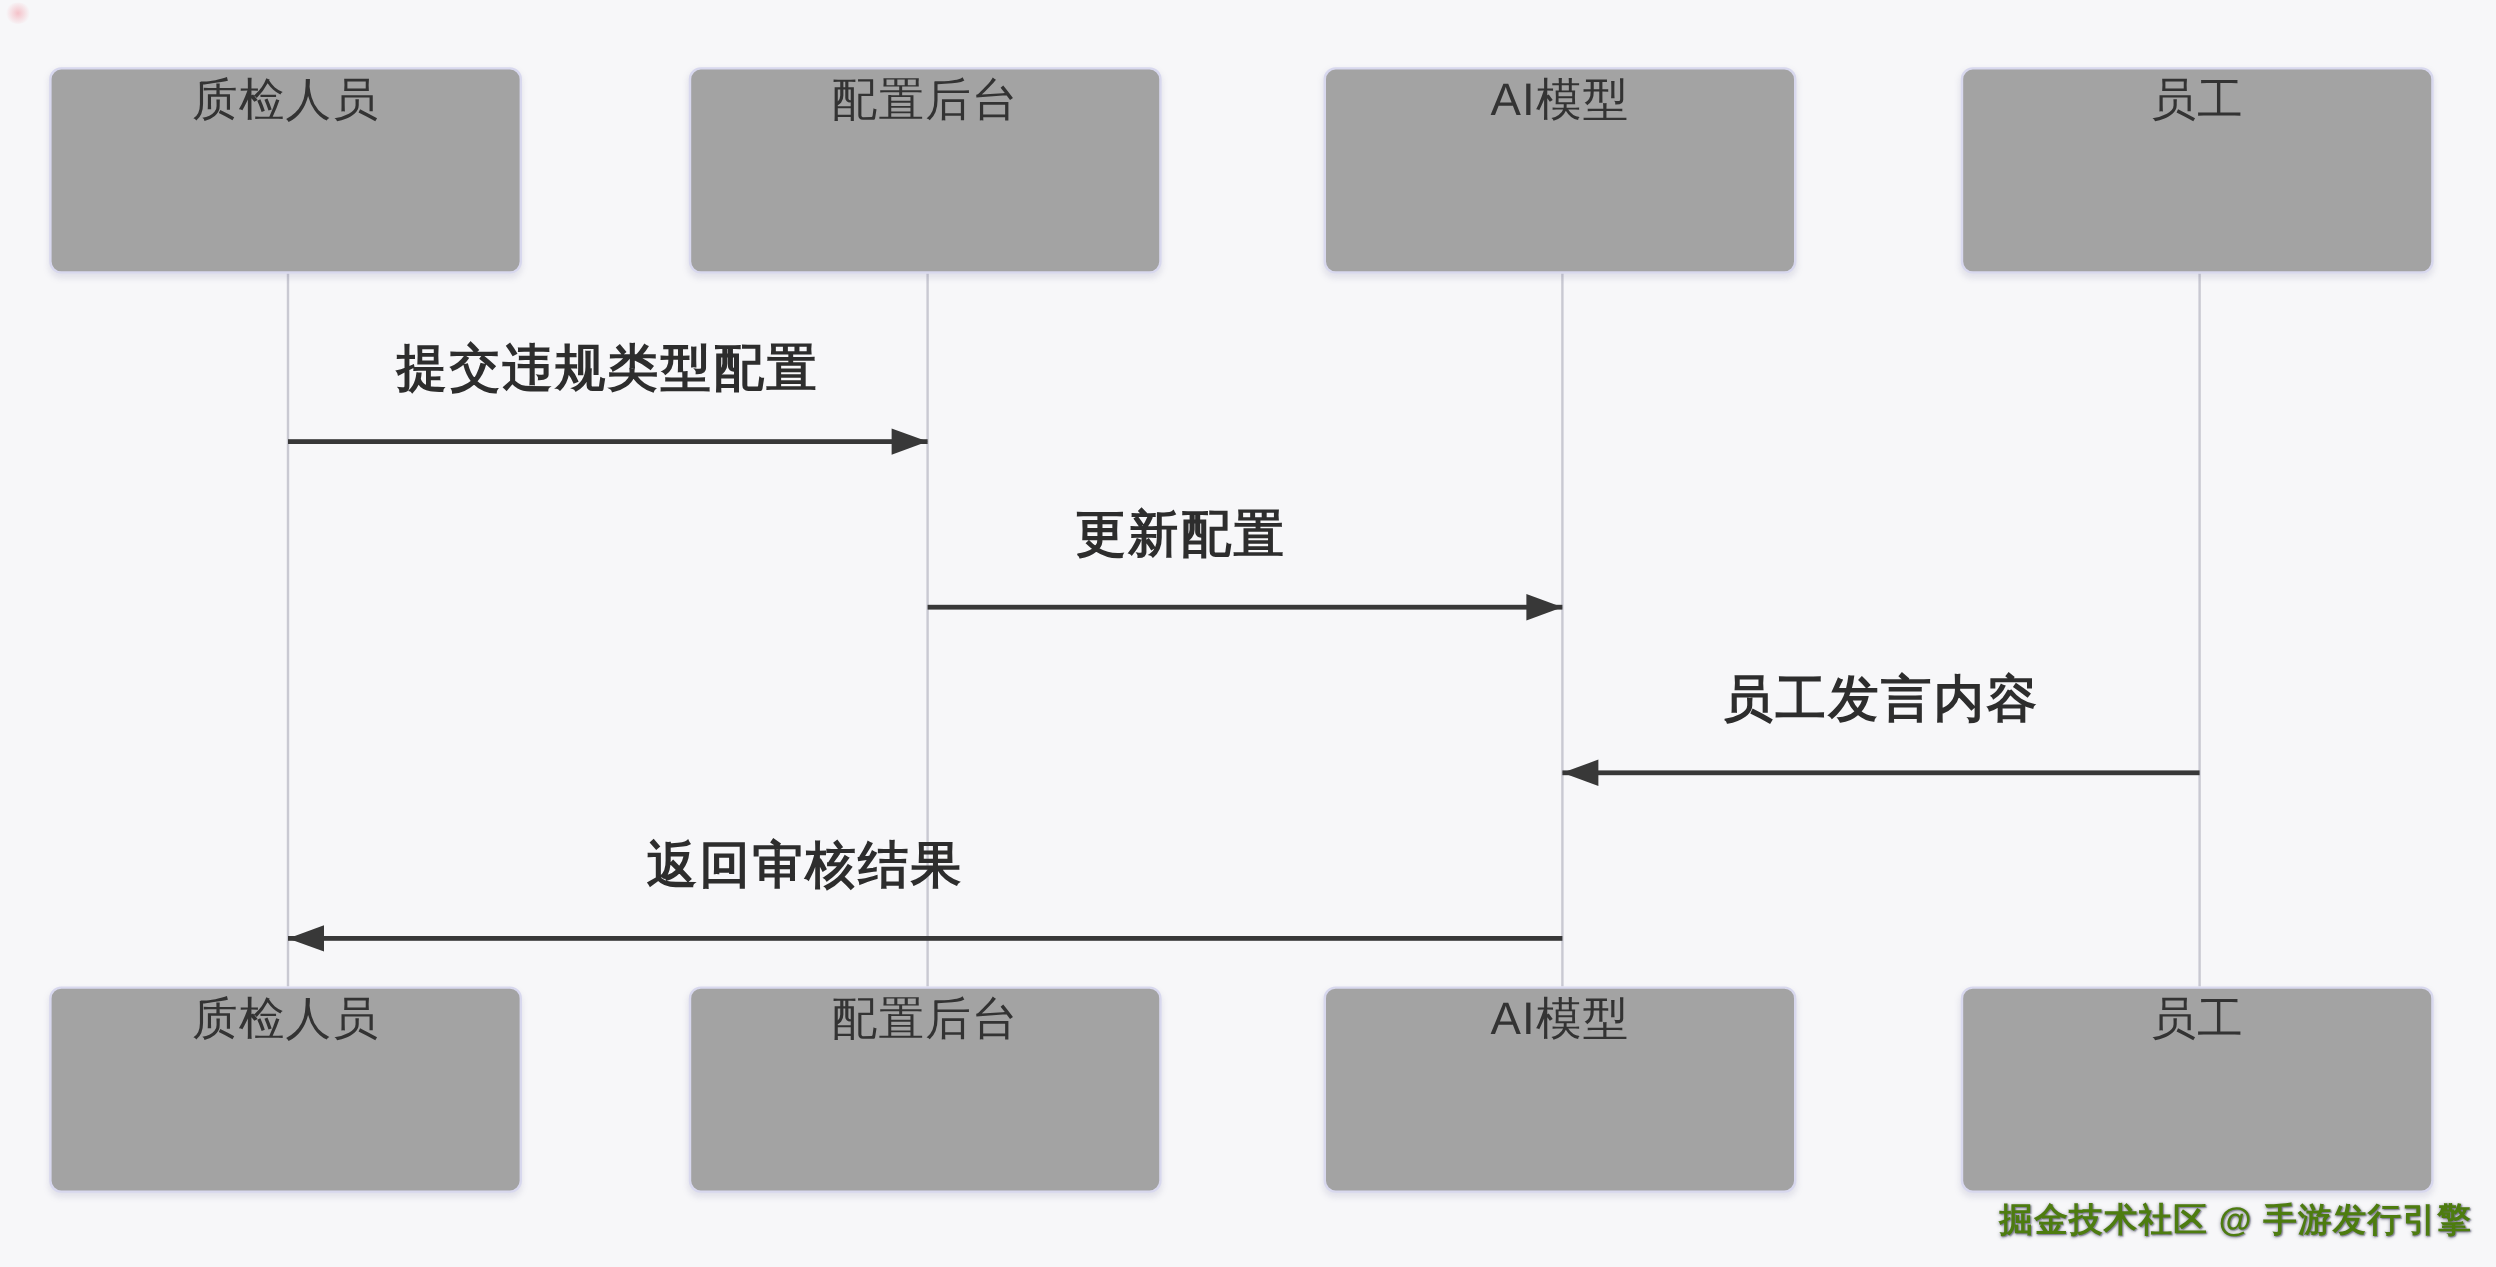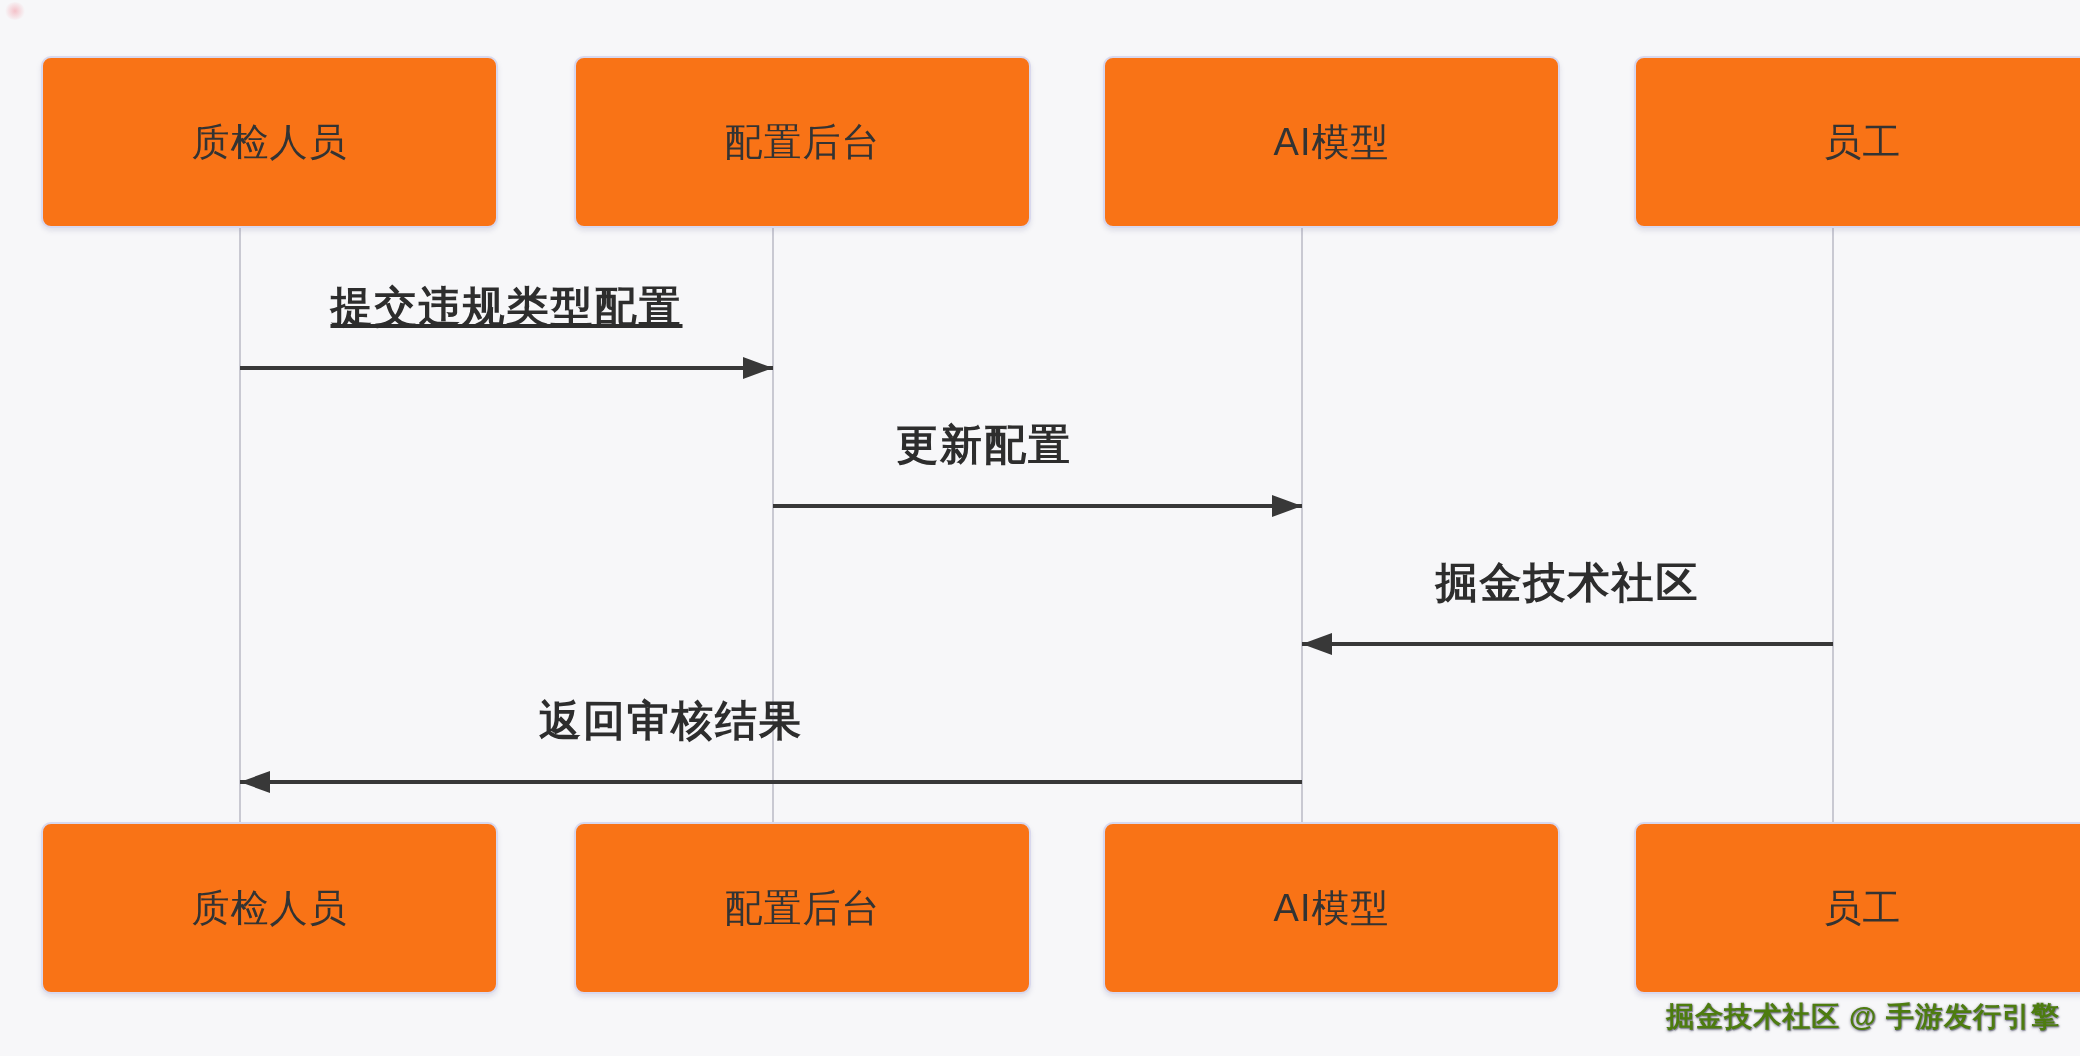--- a/index.html
+++ b/index.html
@@ -34,15 +34,14 @@
   }
   .actor {
     position: absolute;
-    width: 457px;
+    width: 394px;
     height: 172px;
     box-sizing: border-box;
-    background: #f97316;
+    background: #a3a3a3;
     border: 2px solid #d8d8ee;
     border-radius: 10px;
     box-shadow: 0 3px 5px rgba(120,120,160,0.18);
     display: flex;
-    align-items: center;
     justify-content: center;
     font-size: 38px;
     font-weight: 500;

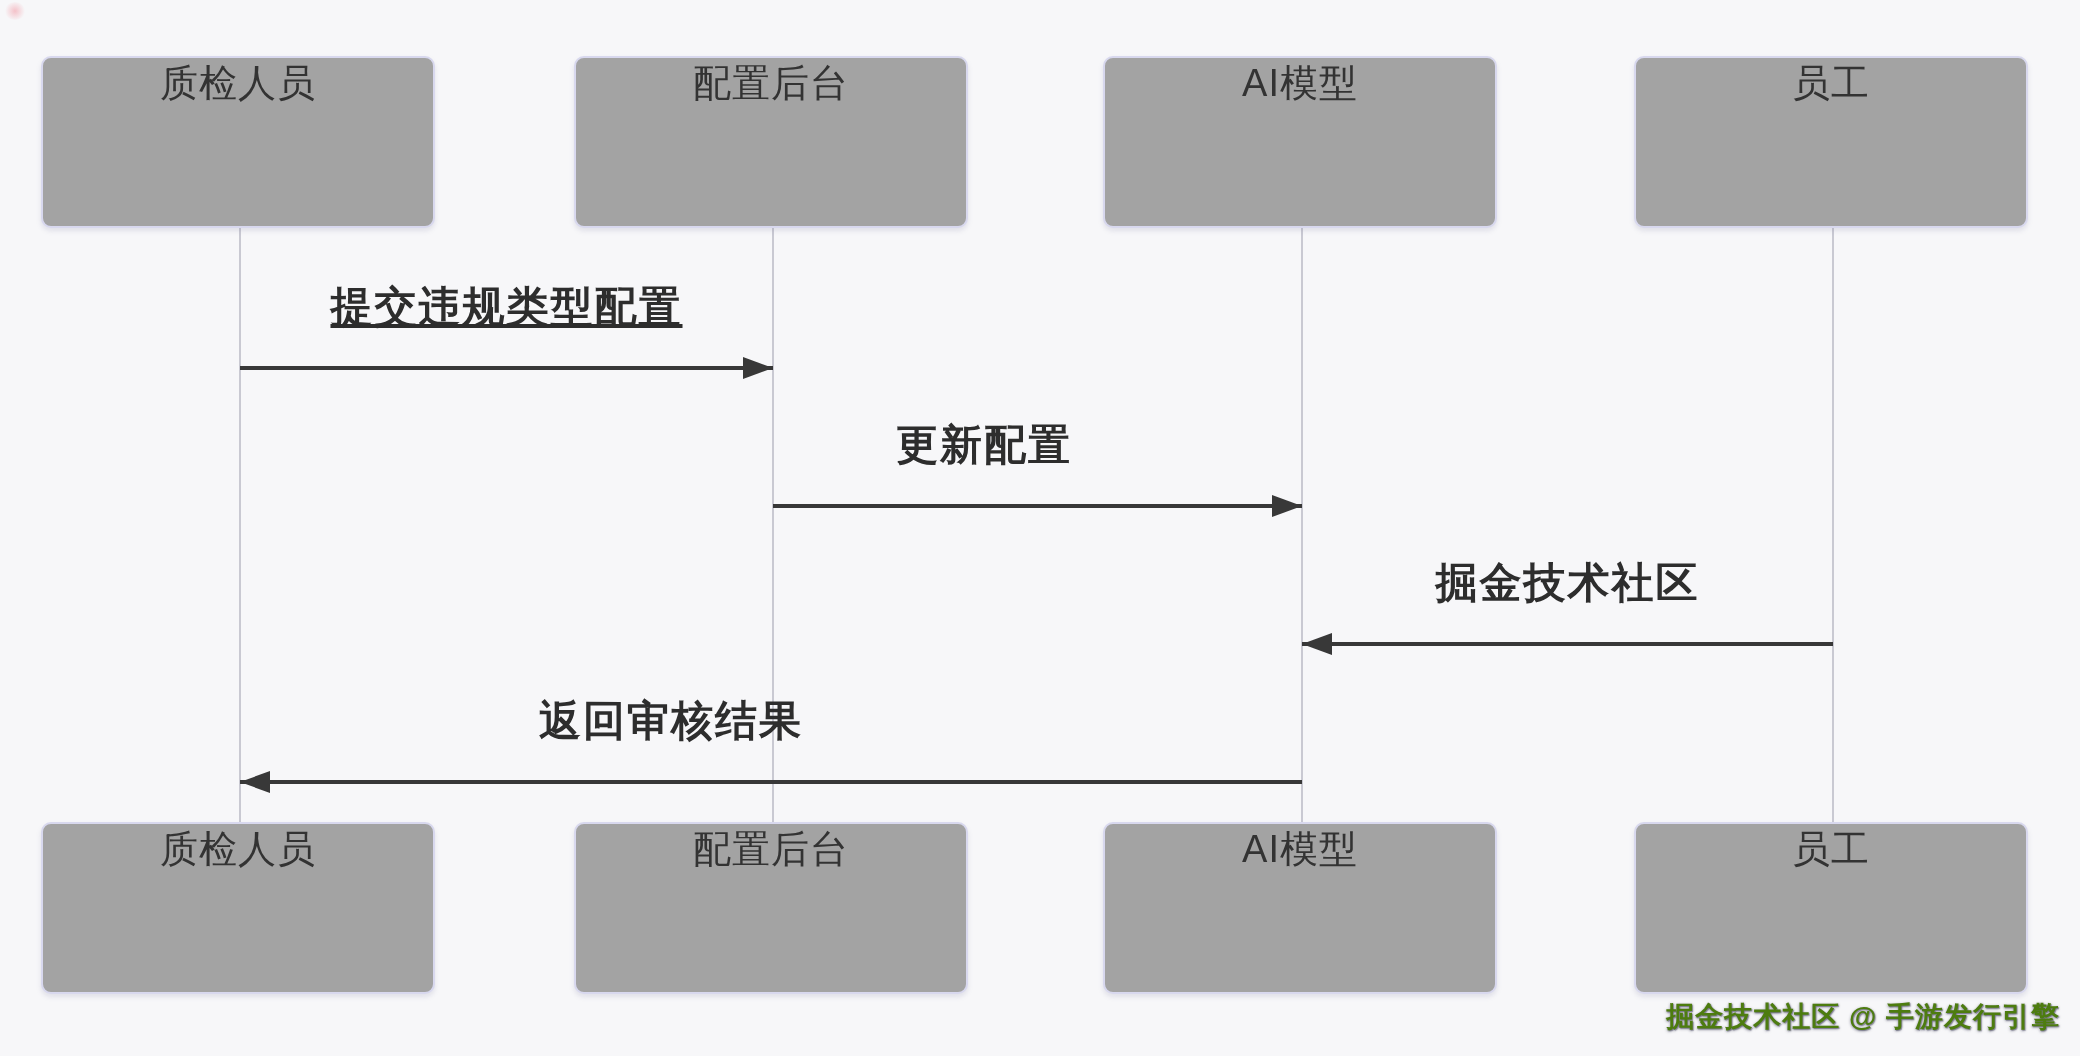--- a/index.html
+++ b/index.html
@@ -110,7 +110,7 @@
     <span>员工</span>
   </div>
 
-  <div class="msg-label" style="left:240px; width:533px; top:284px;text-decoration:underline;">提交违规类型配置</div>
+  <div class="msg-label" style="left:240px; width:533px; top:284px;">提交违规类型配置</div>
   <div class="msg-line" style="left:240px; top:366px; width:533px;"></div>
   <div class="arrowhead right" style="left:743px; top:357px;"></div>
 

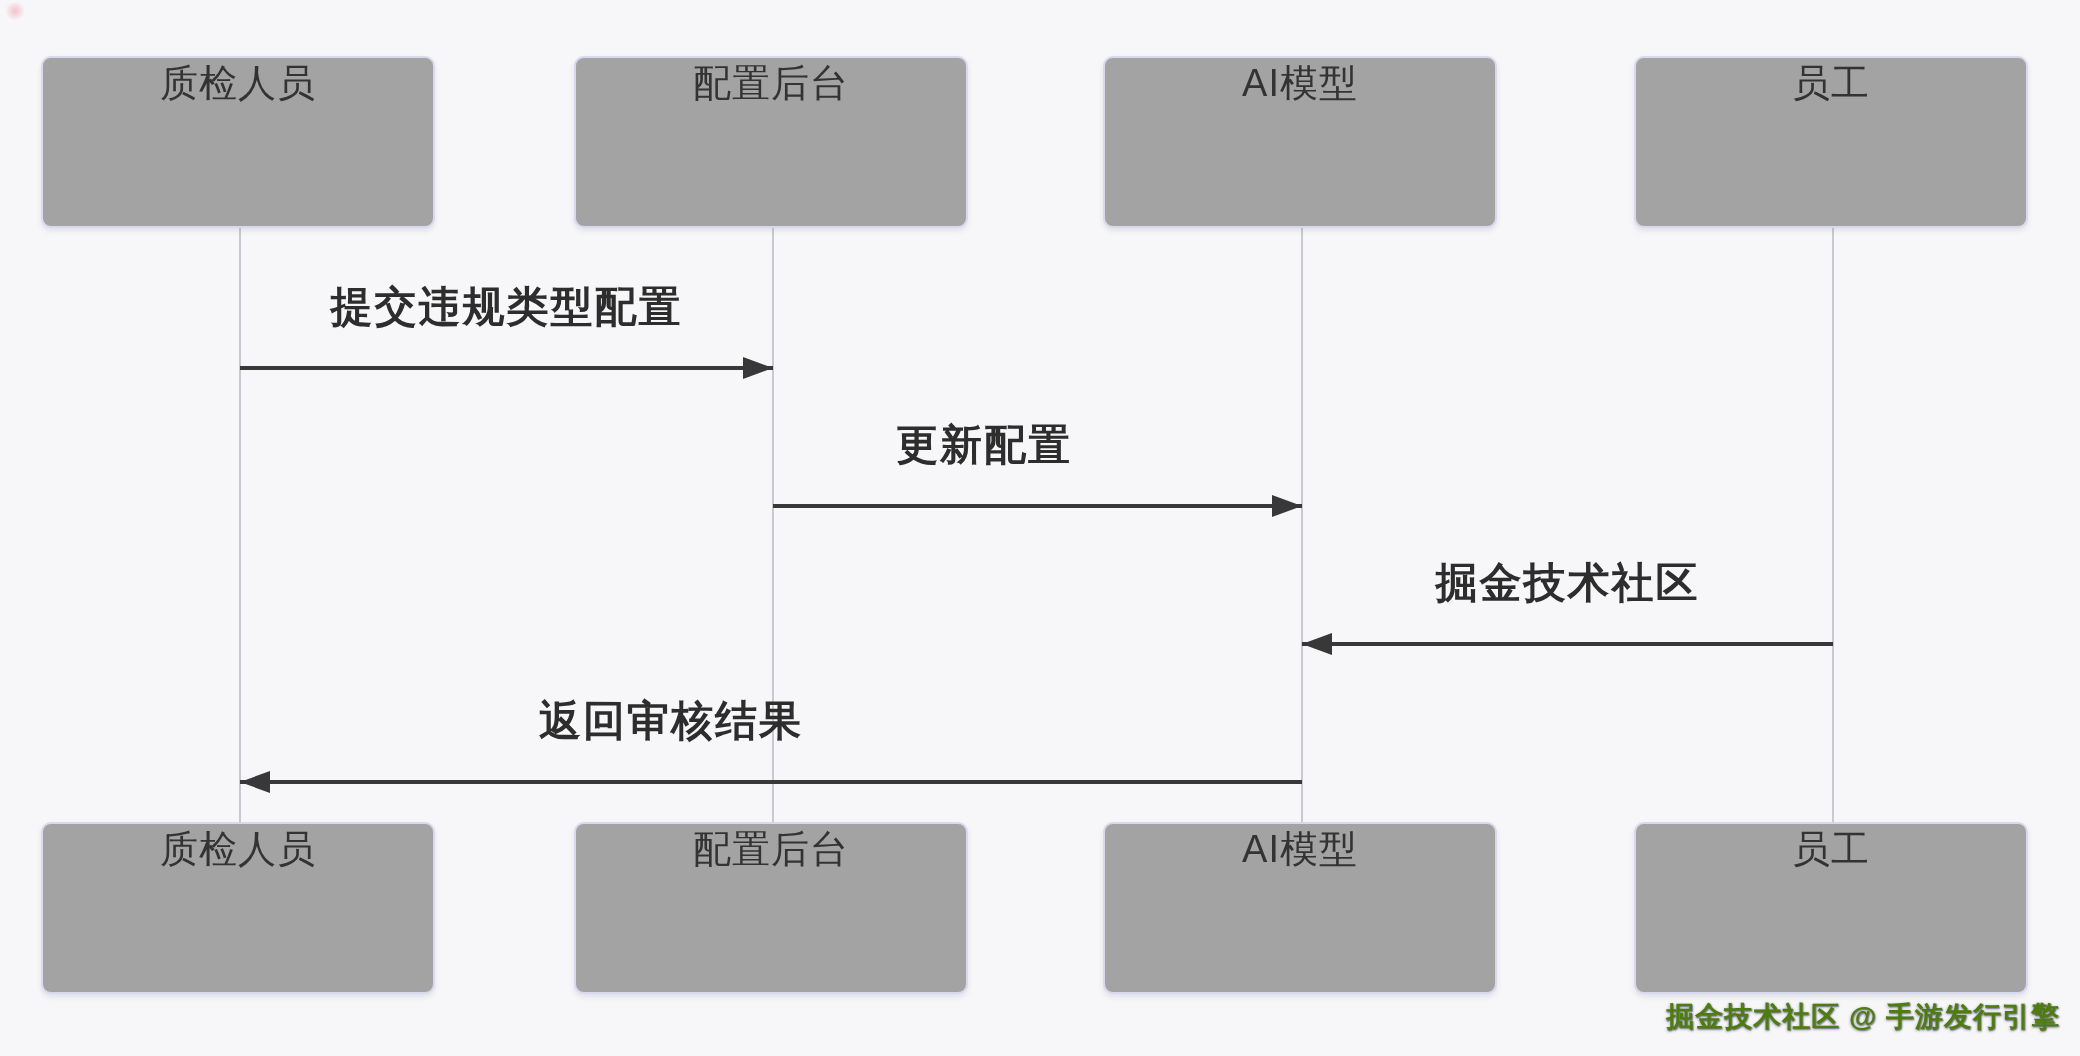--- a/index.html
+++ b/index.html
@@ -118,7 +118,7 @@
   <div class="msg-line" style="left:773px; top:504px; width:529px;"></div>
   <div class="arrowhead right" style="left:1272px; top:495px;"></div>
 
-  <div class="msg-label" style="left:1302px; width:531px; top:560px;">掘金技术社区</div>
+  <div class="msg-label" style="left:1302px; width:531px; top:560px;">员工发言内容</div>
   <div class="msg-line" style="left:1302px; top:642px; width:531px;"></div>
   <div class="arrowhead left" style="left:1302px; top:633px;"></div>
 

